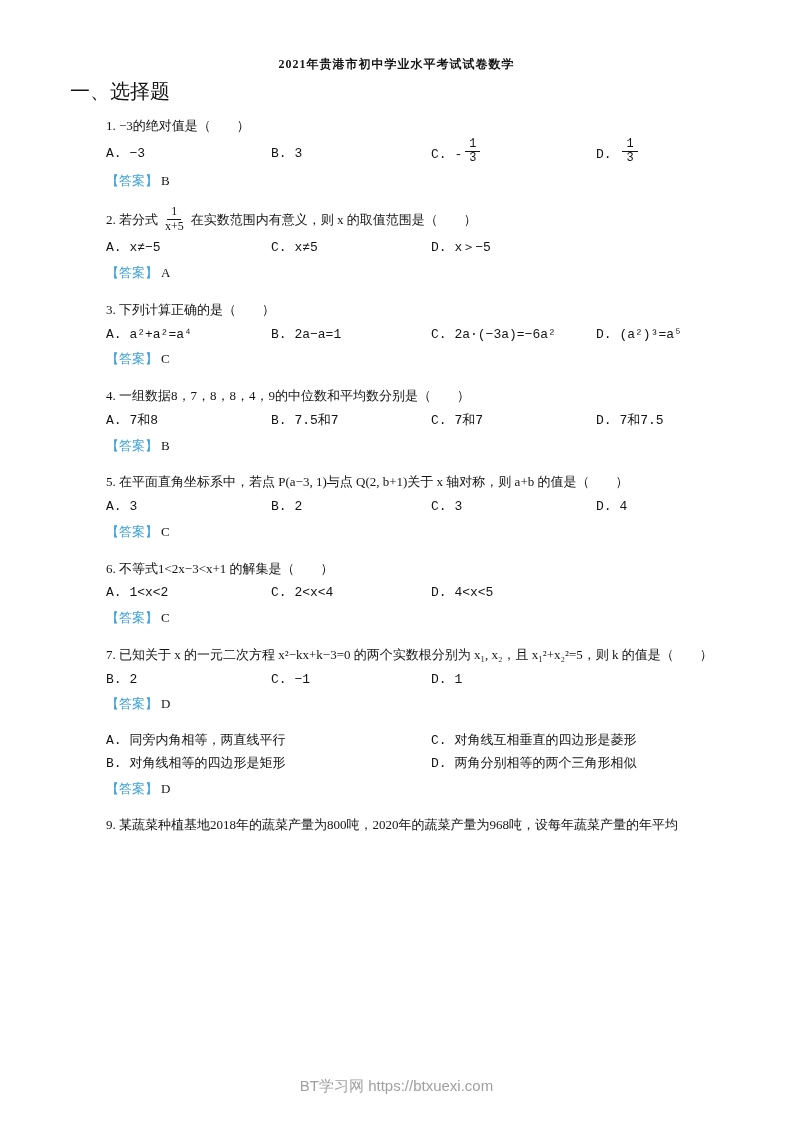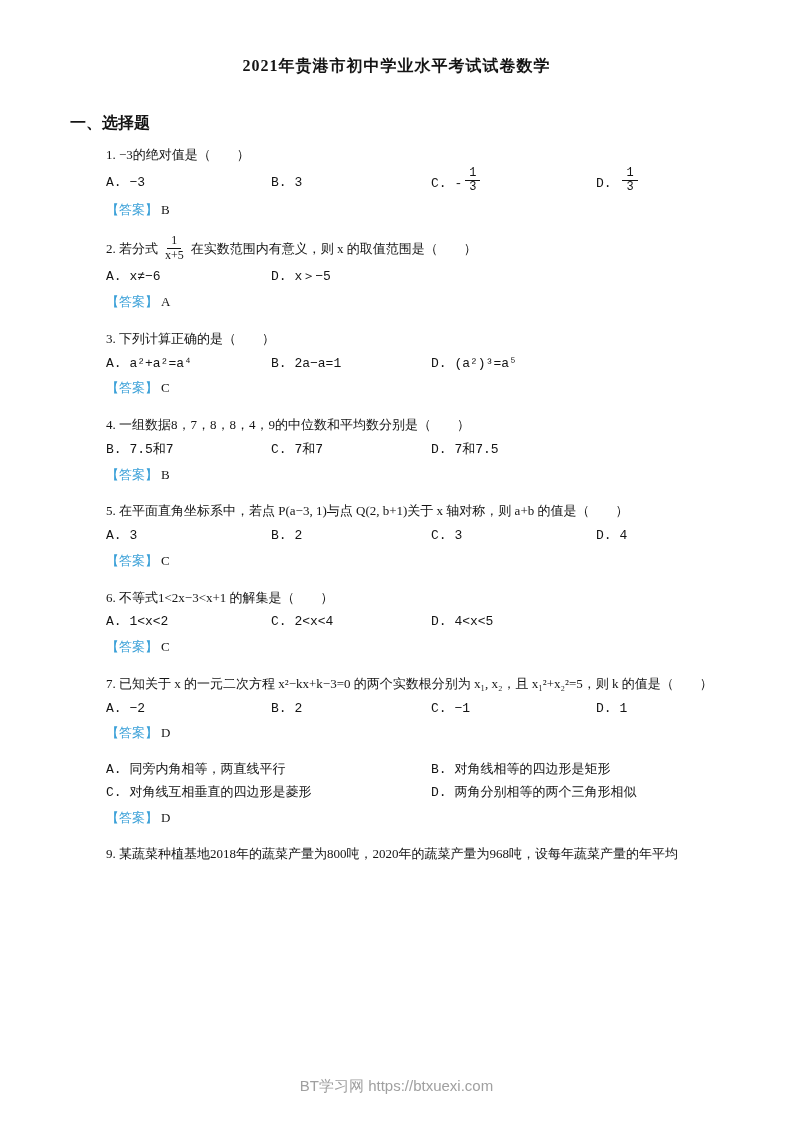--- a/index.html
+++ b/index.html
@@ -18,10 +18,10 @@
     overflow: hidden;
   }
   .title {
-    font-size: 16px;
+    font-size: 12px;
     font-weight: bold;
     text-align: center;
-    margin: 8px 0 36px 0;
+    margin: 8px 0 5px 0;
     letter-spacing: 1px;
   }
   .section-heading {

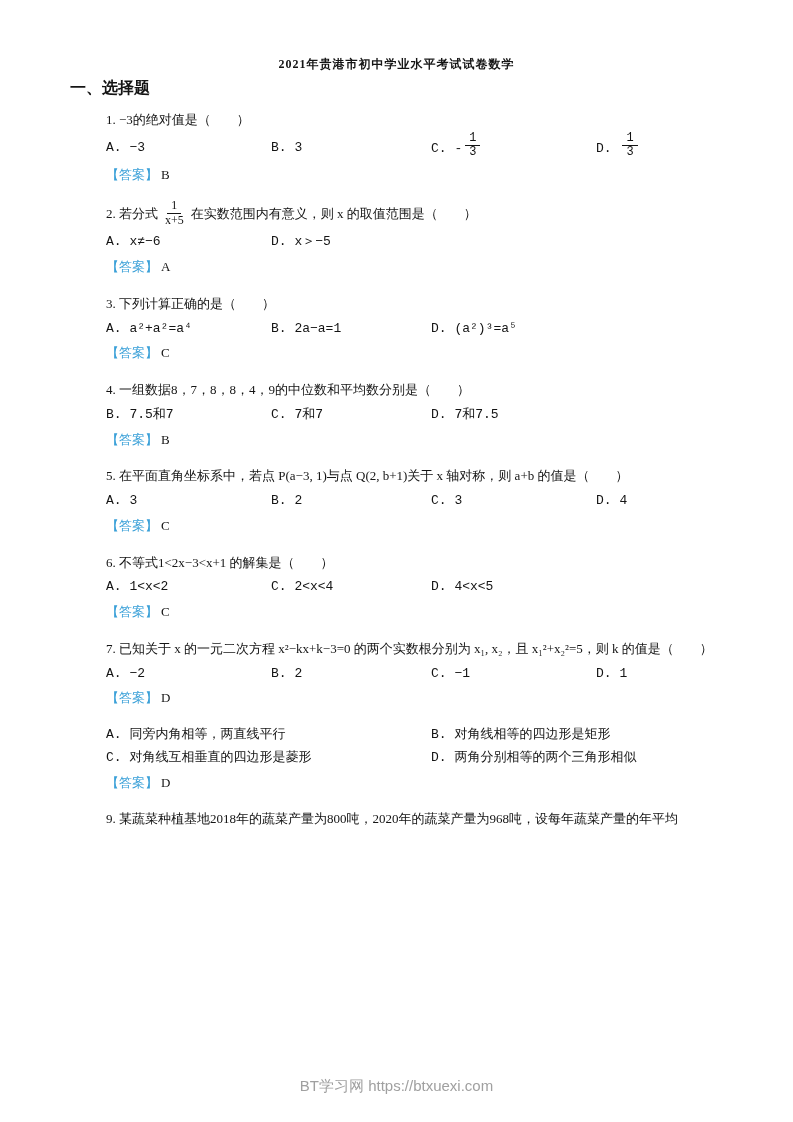--- a/index.html
+++ b/index.html
@@ -25,8 +25,8 @@
     letter-spacing: 1px;
   }
   .section-heading {
-    font-size: 16px;
-    font-weight: bold;
+    font-size: 20px;
+    font-weight: normal;
     margin: 0 0 10px 0;
   }
   .question {

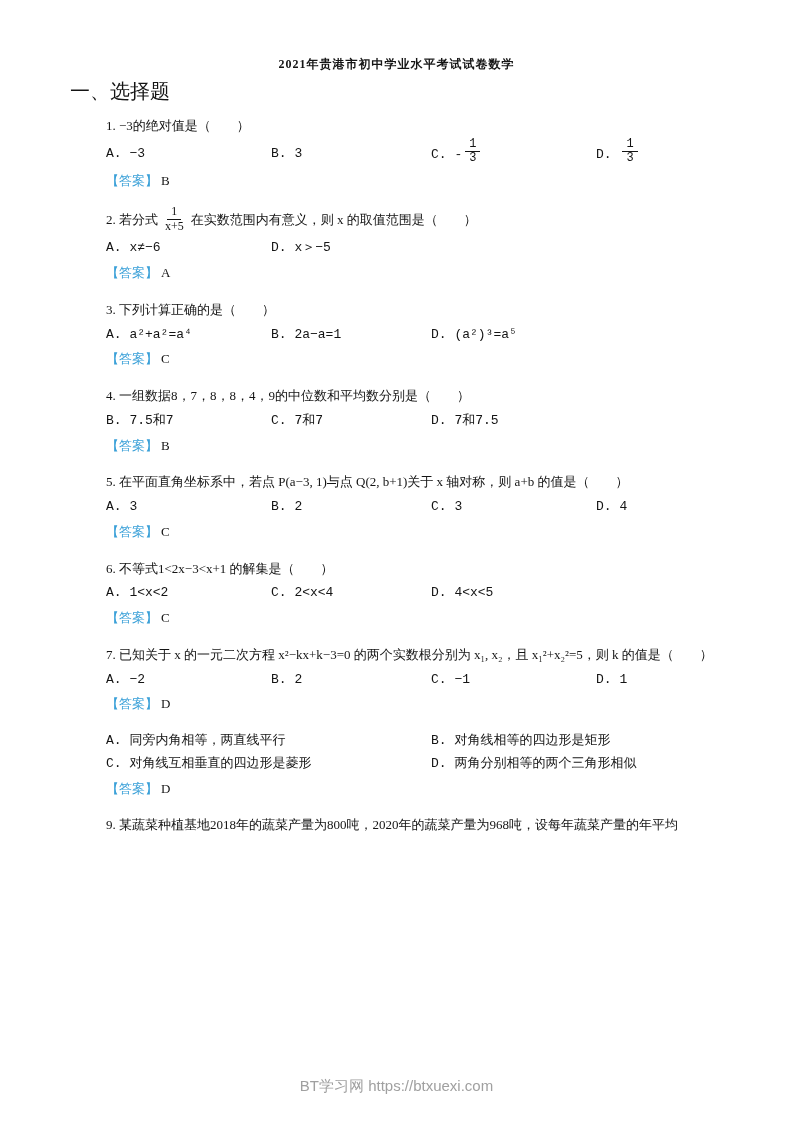--- a/index.html
+++ b/index.html
@@ -99,7 +99,7 @@
             <span class="den">x+5</span>
           </span>在实数范围内有意义，则 x 的取值范围是（　　）</div>
         <div class="options cols4">
-          <div class="option">A. x≠−6</div>
+          <div class="option">A. x≠−5</div>
           <div class="option">D. x＞−5</div>
         </div>
         <div class="answer-line"><span class="answer-label">【答案】</span><span class="answer-value">A</span></div>

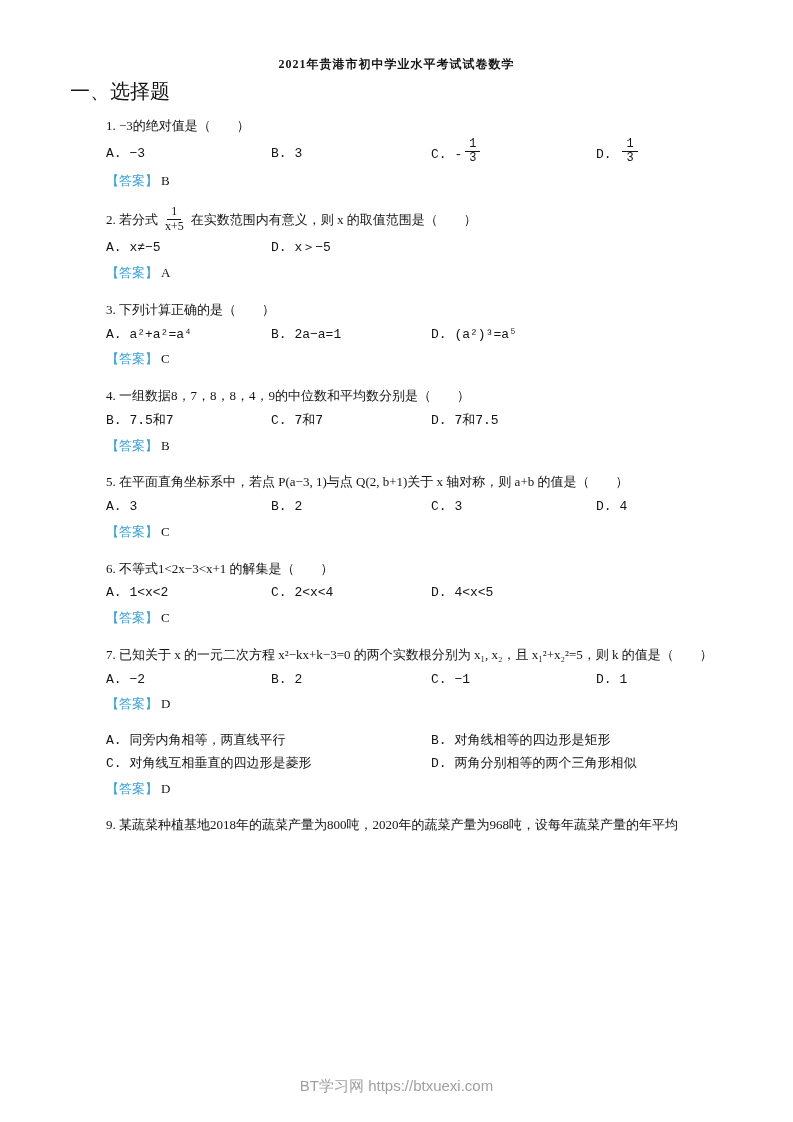--- a/index.html
+++ b/index.html
@@ -100,6 +100,7 @@
           </span>在实数范围内有意义，则 x 的取值范围是（　　）</div>
         <div class="options cols4">
           <div class="option">A. x≠−5</div>
+          <div class="option">C. x≠5</div>
           <div class="option">D. x＞−5</div>
         </div>
         <div class="answer-line"><span class="answer-label">【答案】</span><span class="answer-value">A</span></div>

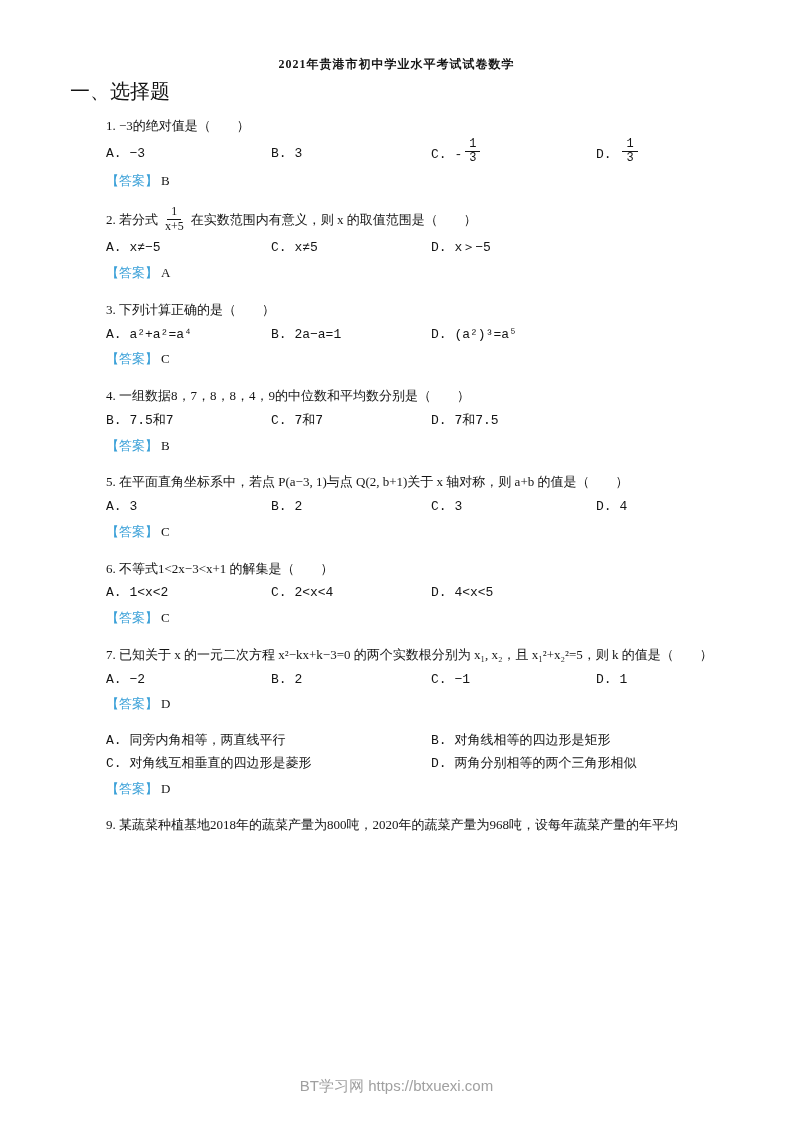--- a/index.html
+++ b/index.html
@@ -110,6 +110,7 @@
         <div class="options cols4">
           <div class="option">A. a²+a²=a⁴</div>
           <div class="option">B. 2a−a=1</div>
+          <div class="option">C. 2a·(−3a)=−6a²</div>
           <div class="option">D. (a²)³=a⁵</div>
         </div>
         <div class="answer-line"><span class="answer-label">【答案】</span><span class="answer-value">C</span></div>

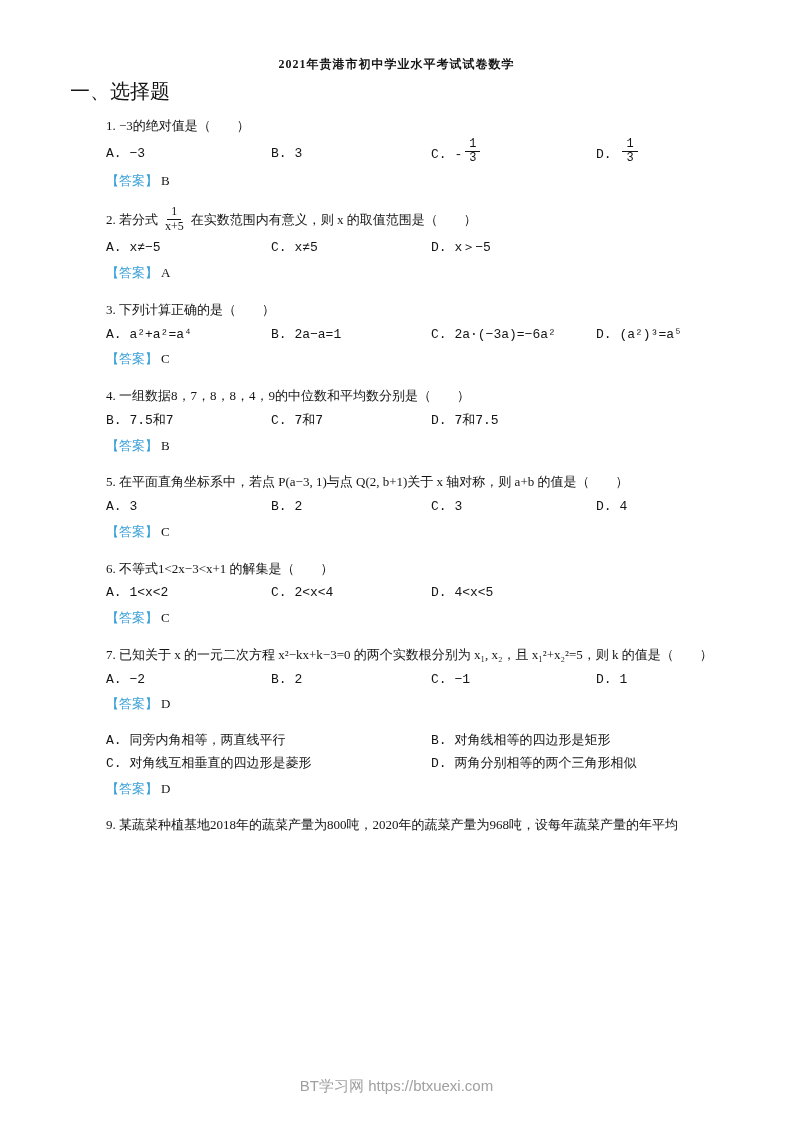--- a/index.html
+++ b/index.html
@@ -118,6 +118,7 @@
       <div class="question">
         <div class="stem">4. 一组数据8，7，8，8，4，9的中位数和平均数分别是（　　）</div>
         <div class="options cols4">
+          <div class="option">A. 7和8</div>
           <div class="option">B. 7.5和7</div>
           <div class="option">C. 7和7</div>
           <div class="option">D. 7和7.5</div>

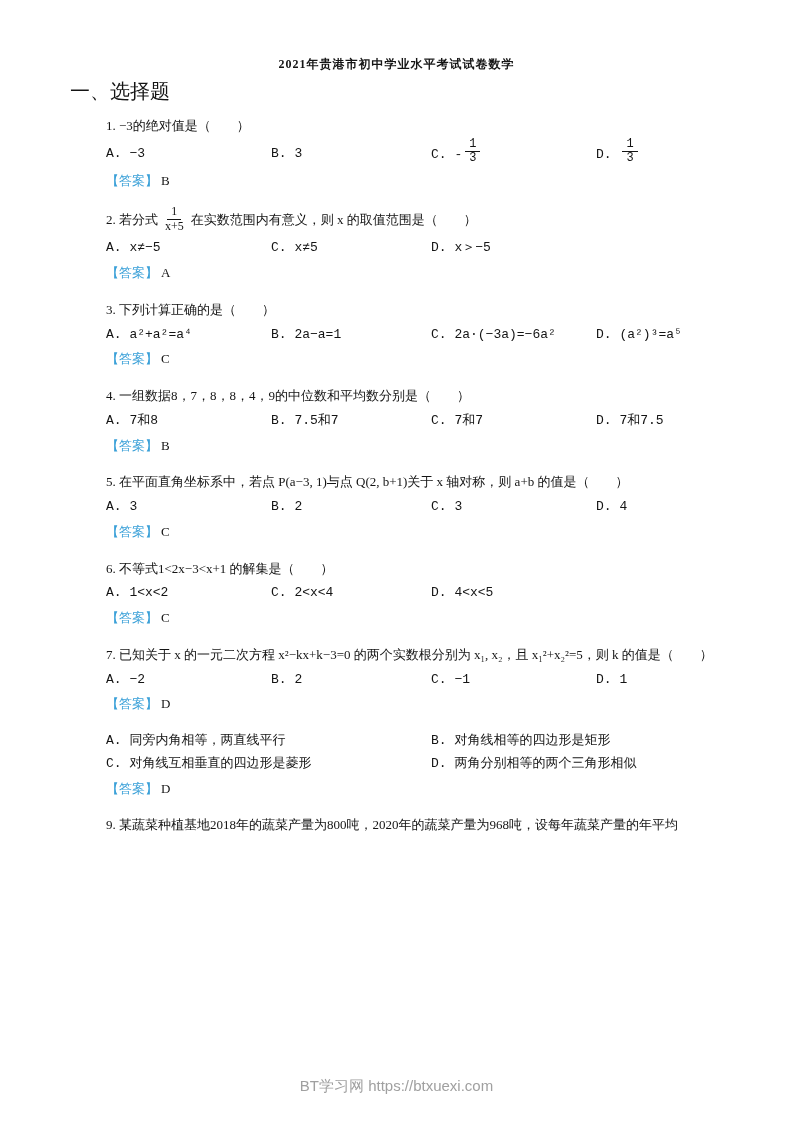--- a/index.html
+++ b/index.html
@@ -147,7 +147,6 @@
       <div class="question">
         <div class="stem">7. 已知关于 x 的一元二次方程 x²−kx+k−3=0 的两个实数根分别为 x₁, x₂，且 x₁²+x₂²=5，则 k 的值是（　　）</div>
         <div class="options cols4">
-          <div class="option">A. −2</div>
           <div class="option">B. 2</div>
           <div class="option">C. −1</div>
           <div class="option">D. 1</div>

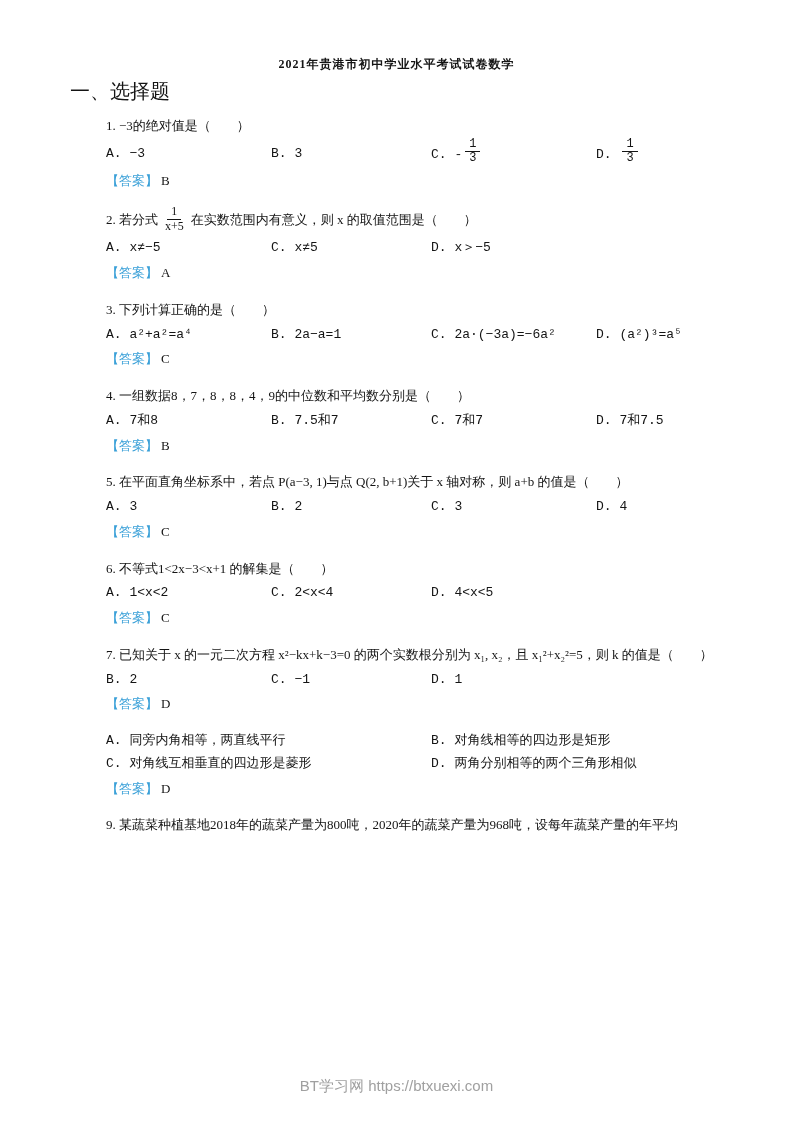--- a/index.html
+++ b/index.html
@@ -156,8 +156,8 @@
       <div class="question">
         <div class="options cols2">
           <div class="option">A. 同旁内角相等，两直线平行</div>
+          <div class="option">C. 对角线互相垂直的四边形是菱形</div>
           <div class="option">B. 对角线相等的四边形是矩形</div>
-          <div class="option">C. 对角线互相垂直的四边形是菱形</div>
           <div class="option">D. 两角分别相等的两个三角形相似</div>
         </div>
         <div class="answer-line"><span class="answer-label">【答案】</span><span class="answer-value">D</span></div>

